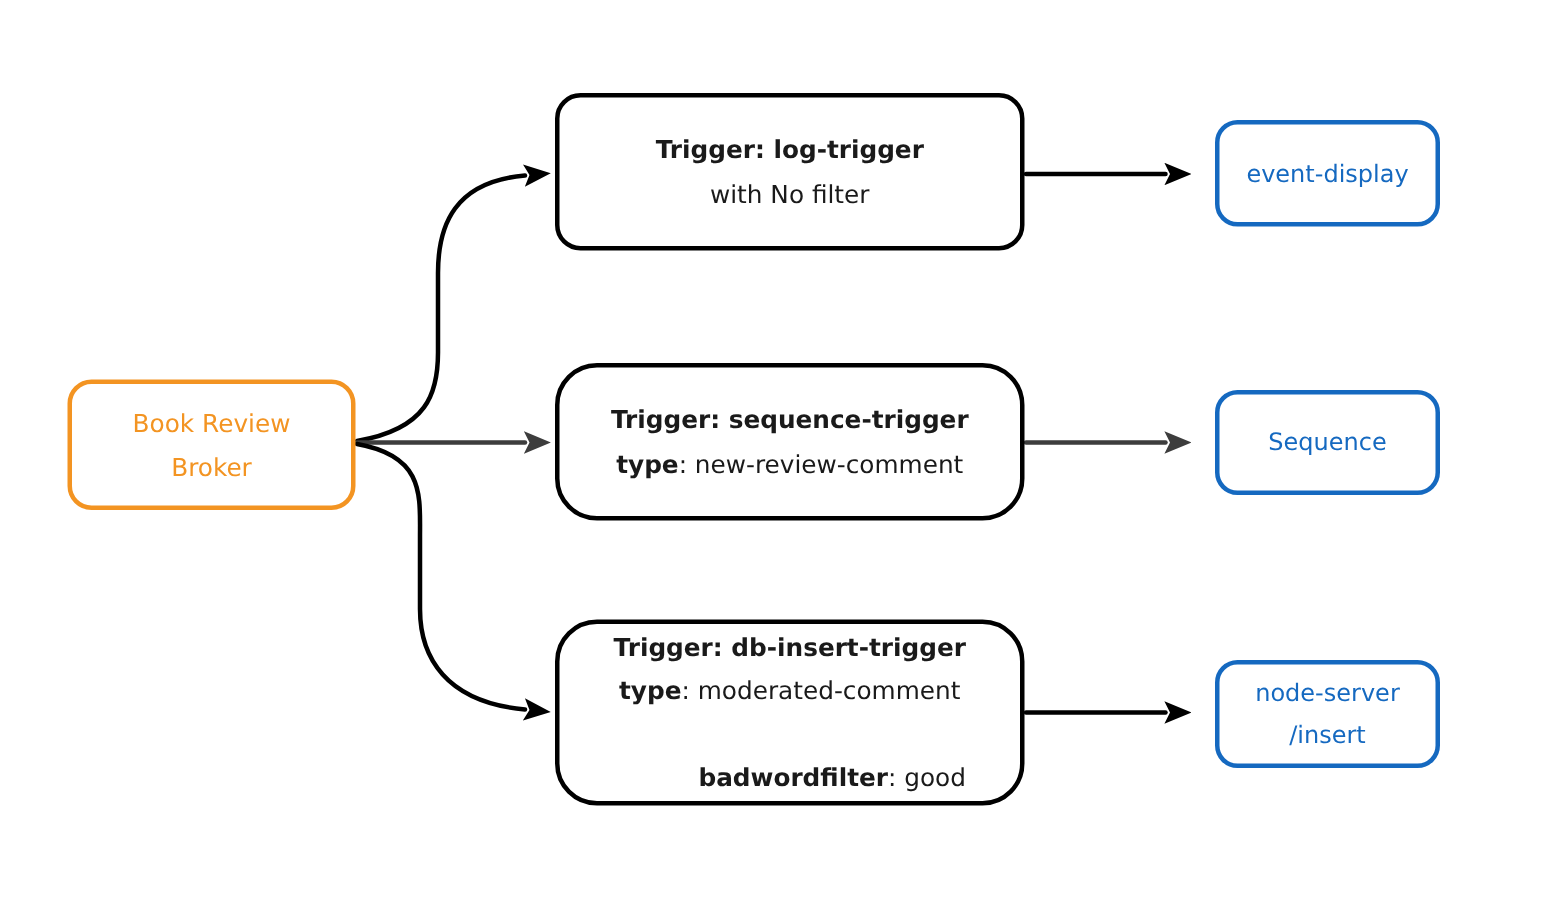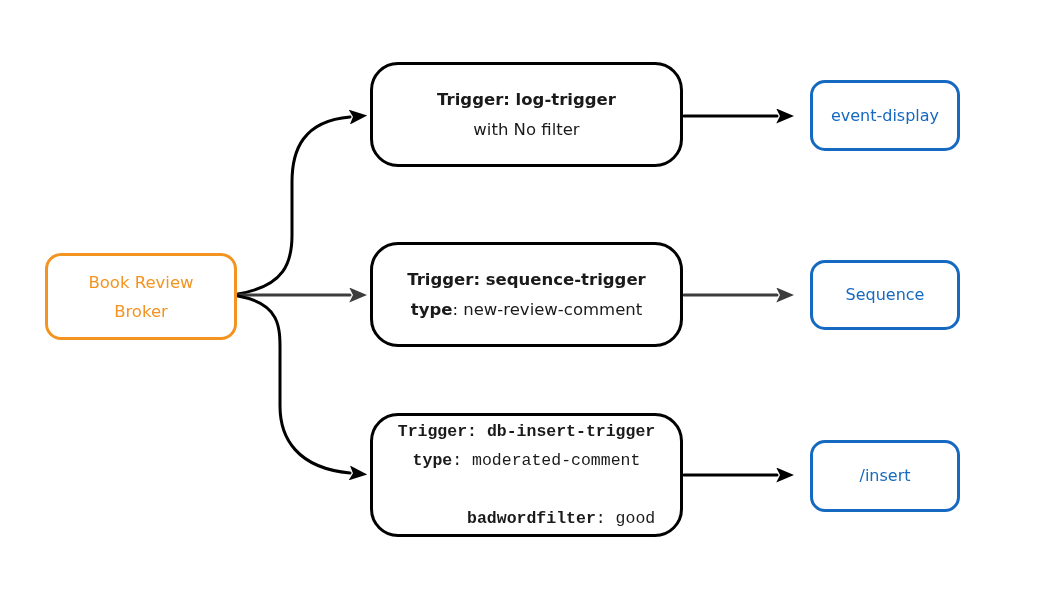--- a/index.html
+++ b/index.html
@@ -40,7 +40,7 @@
     border:3px solid var(--edge_dark);border-radius:28px;
     color:var(--text_dark);font-size:16.5px;line-height:29.5px;
   }
-  .trigger.t1{top:62px;height:105px;}
+  .trigger.t1{top:62px;height:105px;border-radius:17px;}
   .trigger.t2{top:242px;height:105px;}
   .trigger.t3{top:413px;height:124px;font-family:Liberation Mono, monospace;}
   .sink{

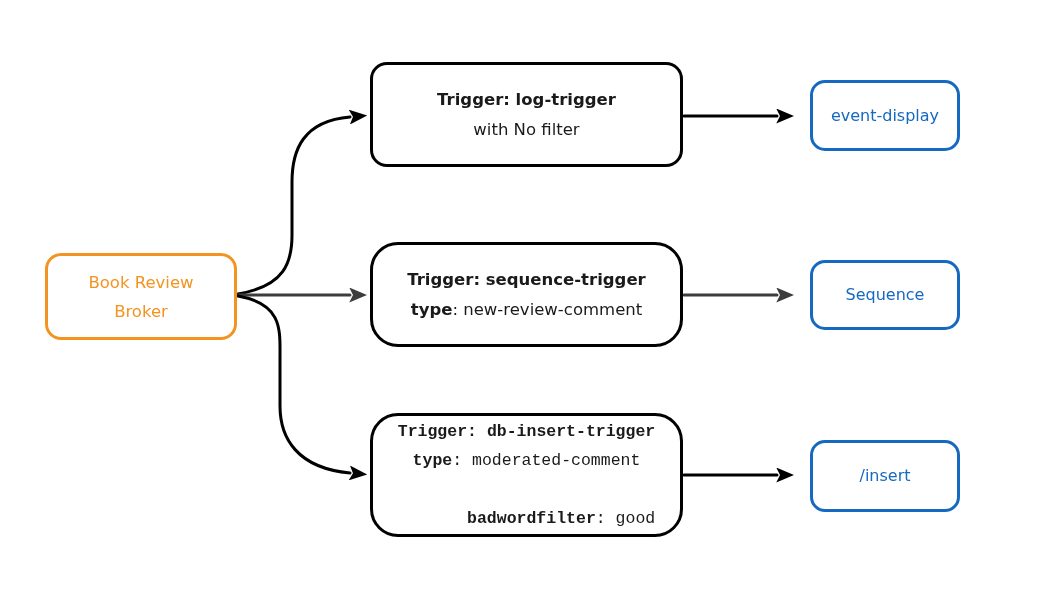--- a/index.html
+++ b/index.html
@@ -42,7 +42,7 @@
   }
   .trigger.t1{top:62px;height:105px;border-radius:17px;}
   .trigger.t2{top:242px;height:105px;}
-  .trigger.t3{top:413px;height:124px;font-family:Liberation Mono, monospace;}
+  .trigger.t3{top:413px;height:124px;}
   .sink{
     left:810px;width:150px;
     border:3px solid var(--blue);border-radius:15px;

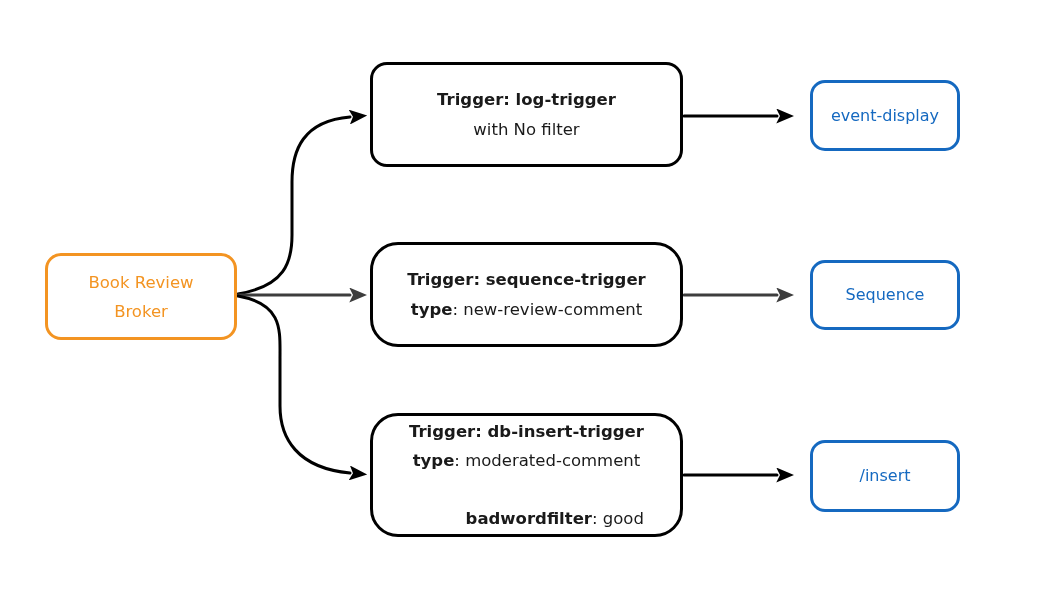--- a/index.html
+++ b/index.html
@@ -122,6 +122,7 @@
 
   <div class="node sink s3">
     <div class="lines">
+      <div class="line">node-server</div>
       <div class="line">/insert</div>
     </div>
   </div>

